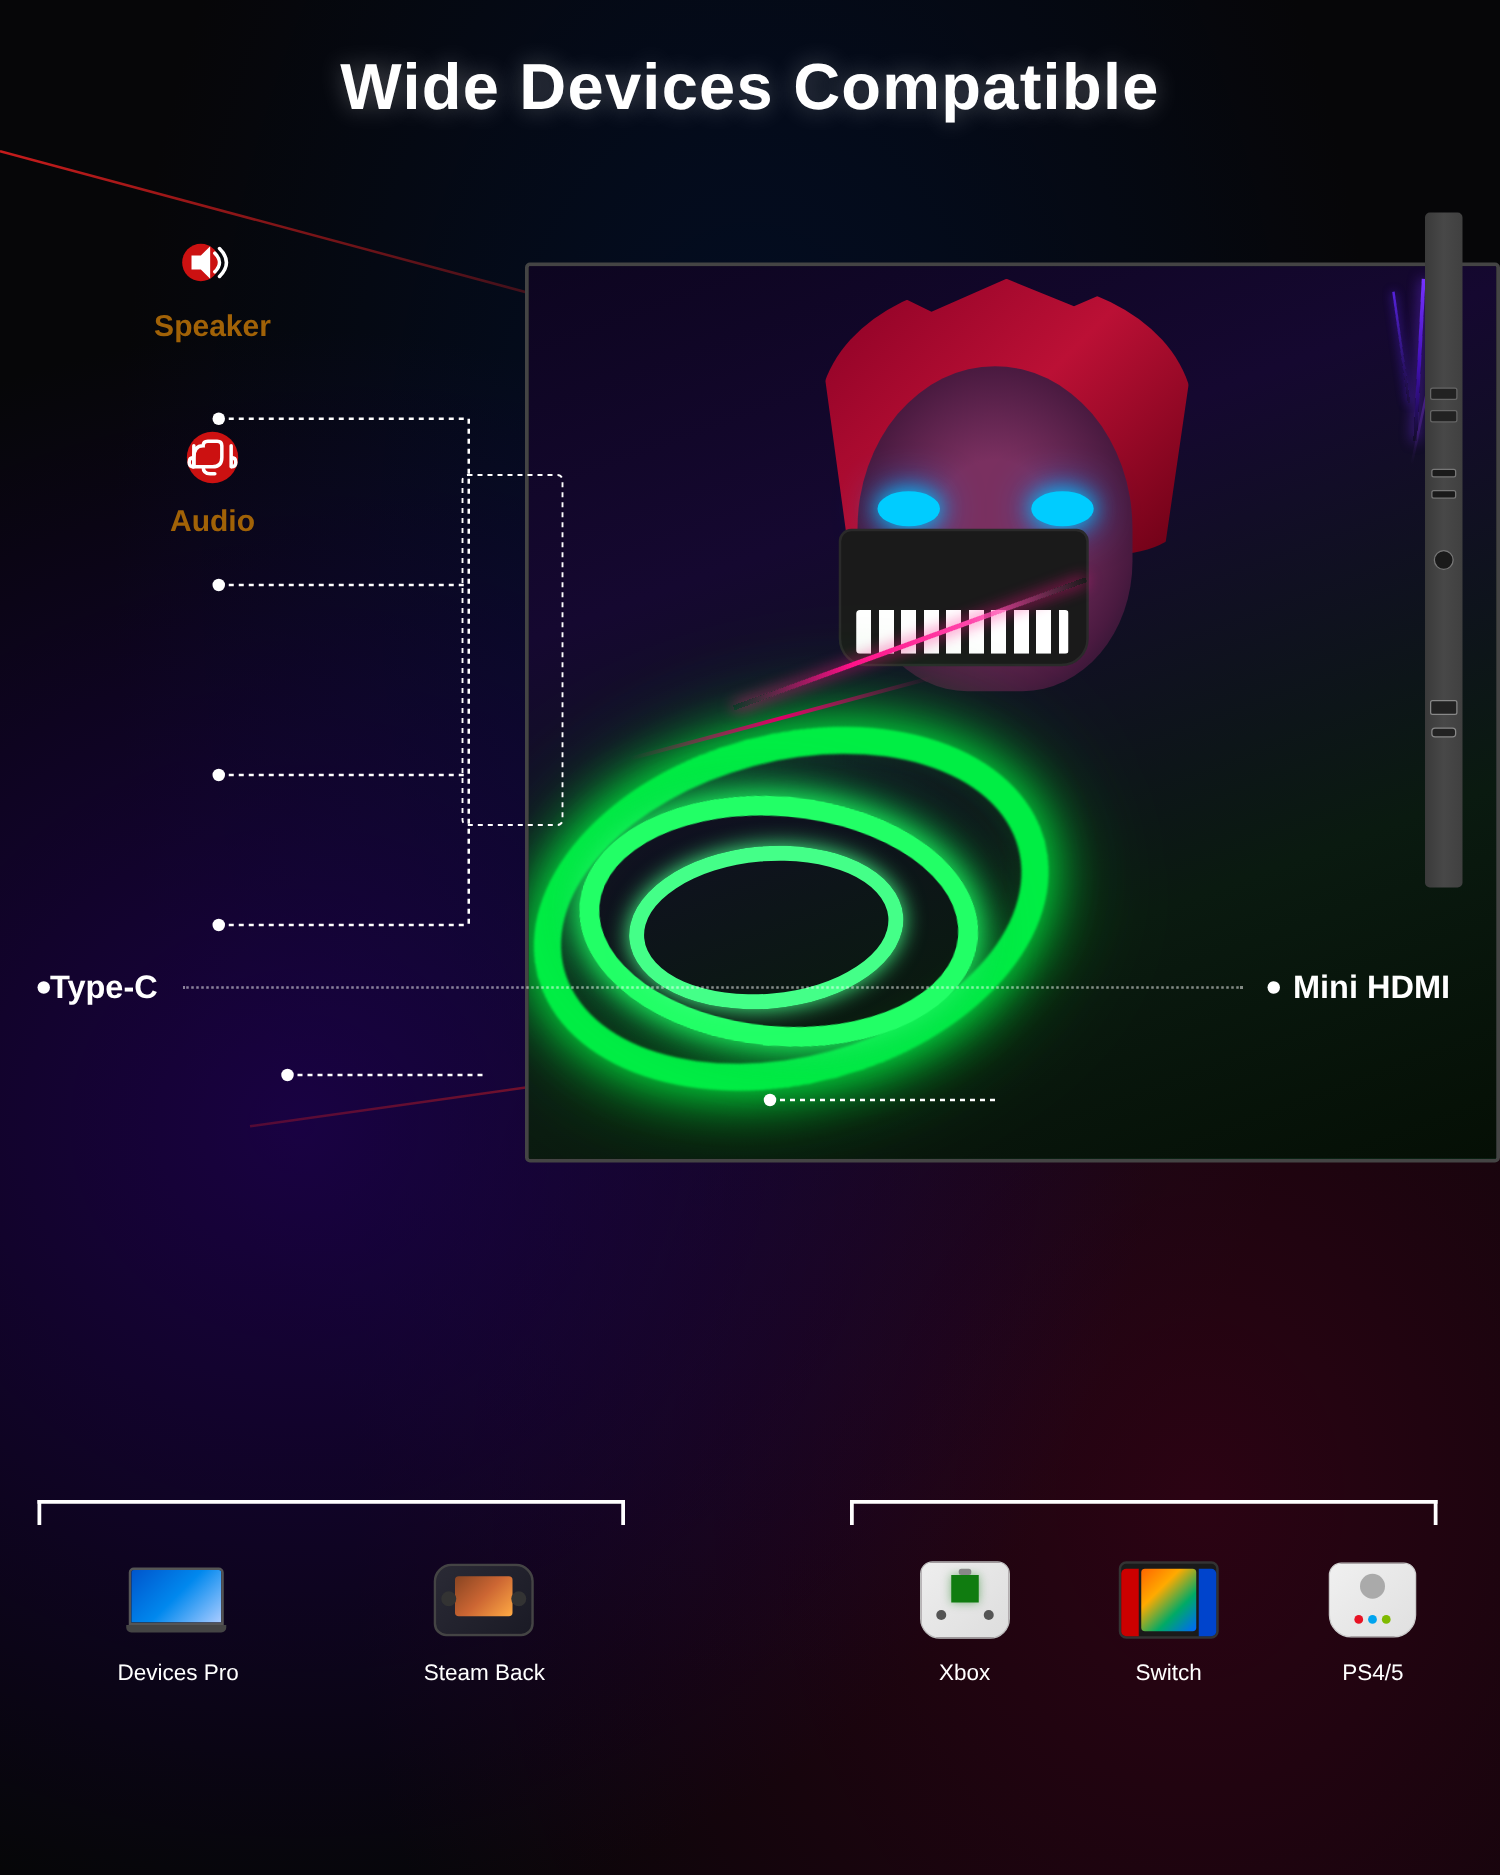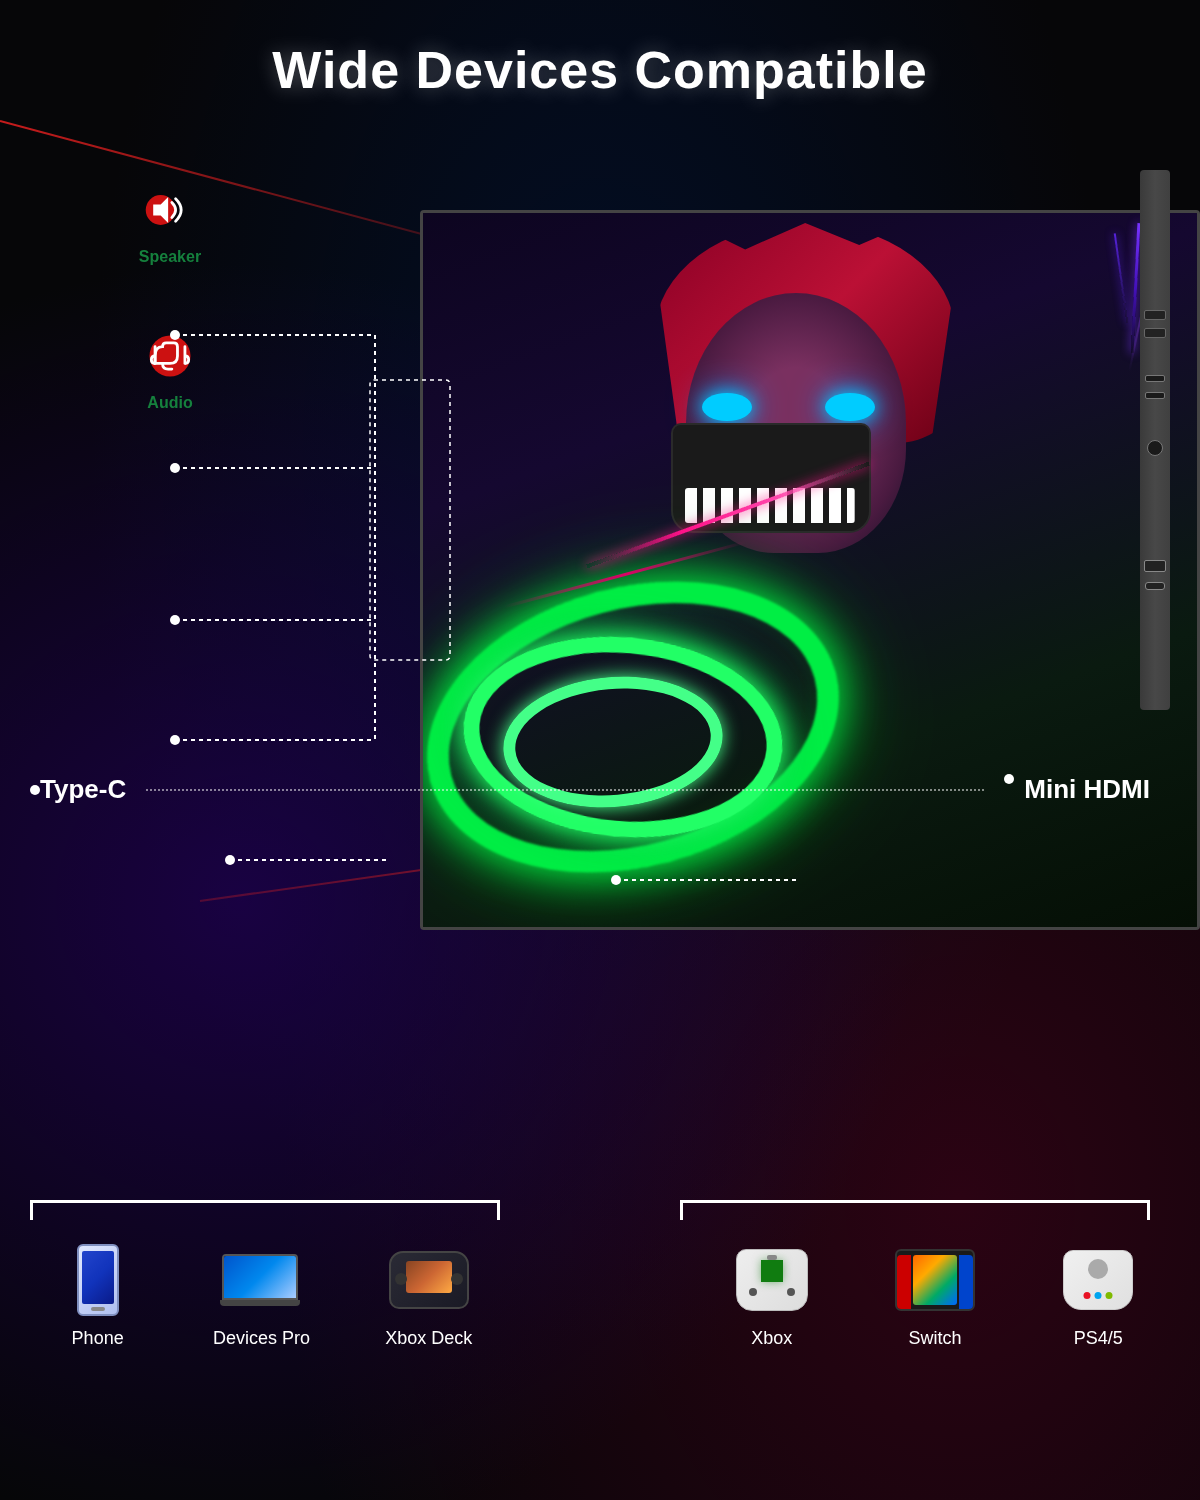--- a/index.html
+++ b/index.html
@@ -133,8 +133,8 @@
     }
 
     .label-text {
-      color: #15803d;
-      font-size: 16px;
+      color: #a16207;
+      font-size: 24px;
       font-weight: 600;
       text-align: center;
     }

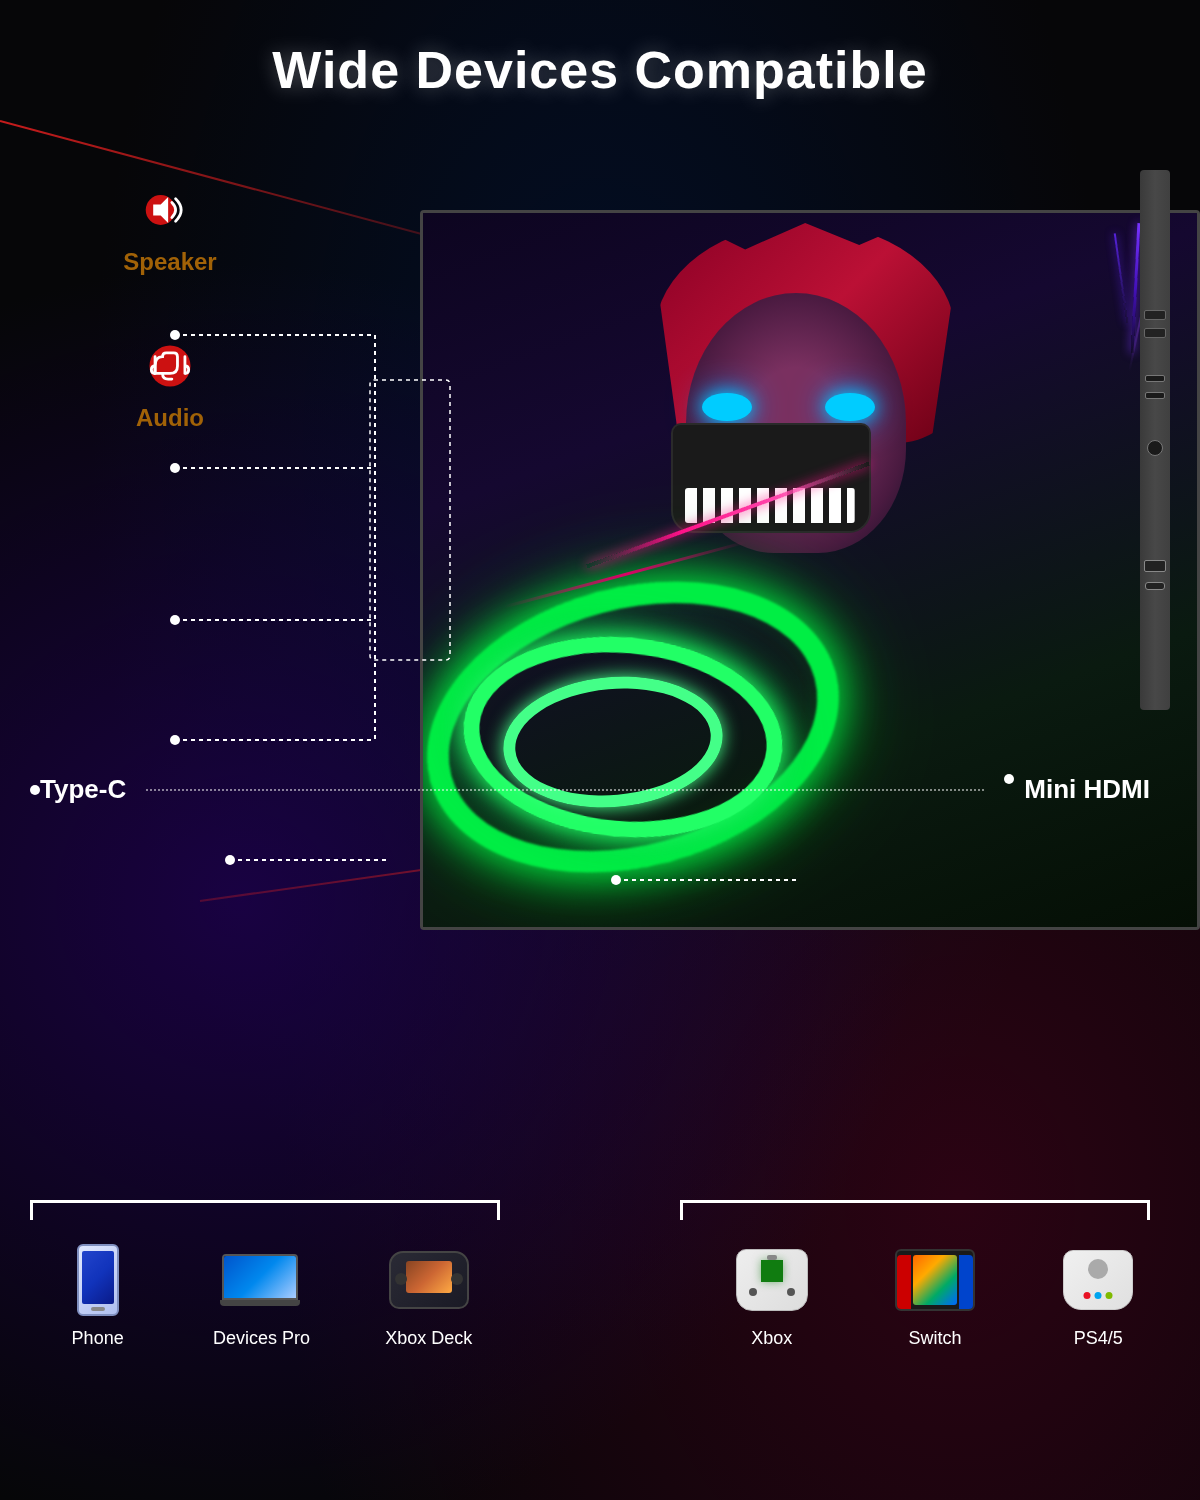--- a/index.html
+++ b/index.html
@@ -313,7 +313,7 @@
       </div>
 
       <div style="flex:1;border-top:2px dotted rgba(255,255,255,0.5);margin:0 20px;"></div>
-      <div style="display:flex;align-items:flex-start;gap:10px;margin-right:50px;">
+      <div style="display:flex;align-items:center;gap:10px;margin-right:40px;">
         <span style="width:10px;height:10px;background:#fff;border-radius:50%;display:inline-block;"></span>
         <span style="color:#fff;font-size:26px;font-weight:700;">Mini HDMI</span>
       </div>

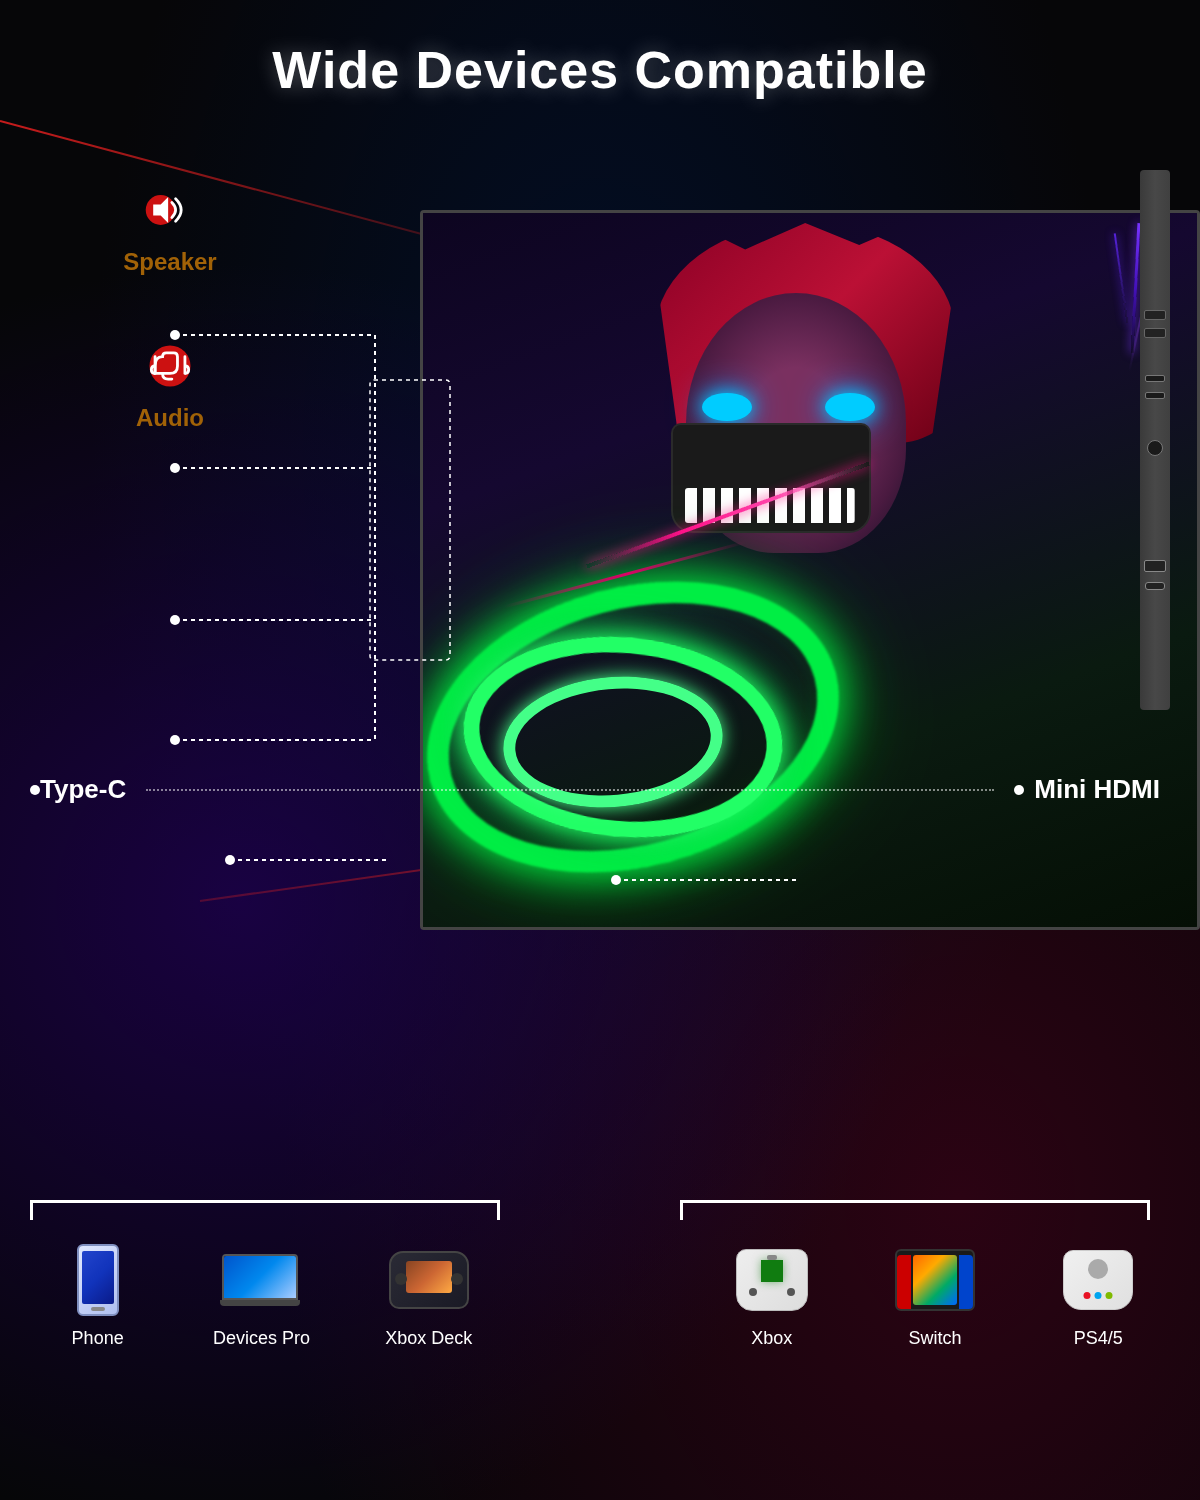--- a/index.html
+++ b/index.html
@@ -335,15 +335,6 @@
 
       <div style="flex:0 0 490px;display:flex;justify-content:space-around;align-items:flex-end;">
 
-        <div class="device-item">
-          <div class="device-icon">
-            <div style="width:42px;height:72px;background:linear-gradient(135deg,#e0e8ff,#b0c0f0);border-radius:6px;border:2px solid #8090c0;position:relative;overflow:hidden;">
-              <div style="position:absolute;top:5px;left:3px;right:3px;bottom:10px;background:linear-gradient(135deg,#2244cc,#1133bb,#0a1a88);border-radius:2px;"></div>
-              <div style="position:absolute;bottom:3px;left:50%;transform:translateX(-50%);width:14px;height:4px;background:#888;border-radius:2px;"></div>
-            </div>
-          </div>
-          <span class="device-label">Phone</span>
-        </div>
 
 
         <div class="device-item">

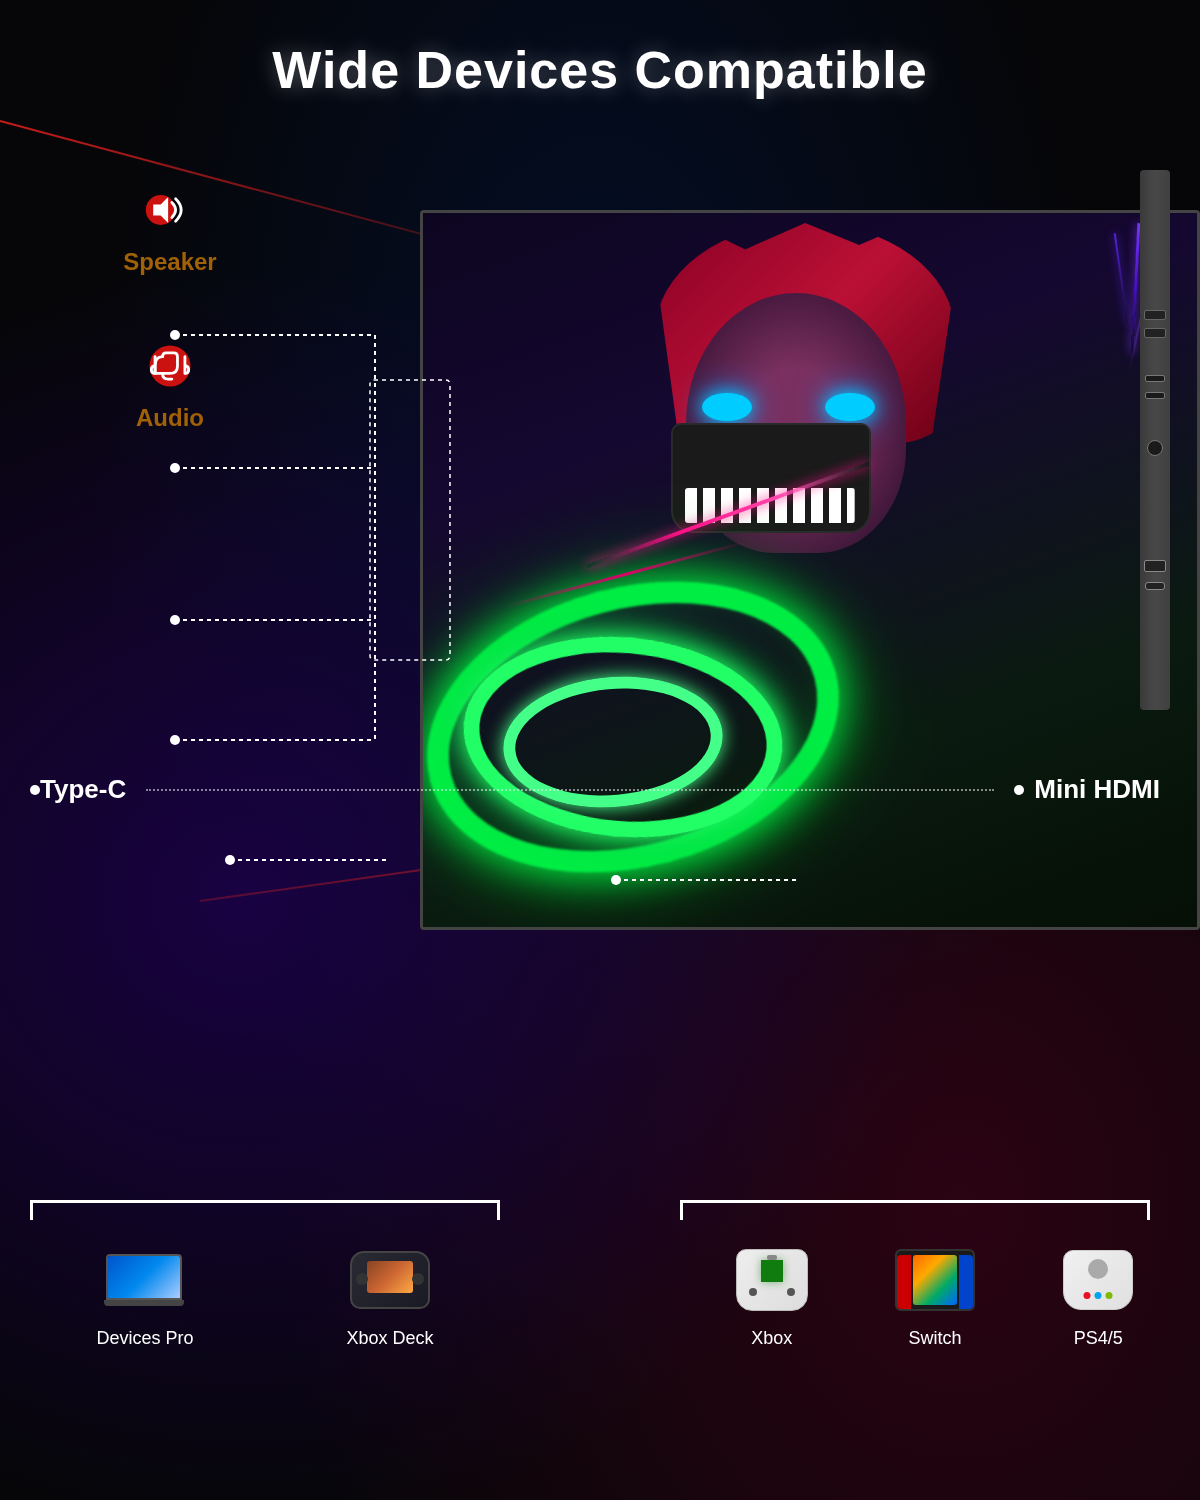--- a/index.html
+++ b/index.html
@@ -357,7 +357,7 @@
               <div style="position:absolute;right:4px;top:20px;width:12px;height:12px;background:#333;border-radius:50%;"></div>
             </div>
           </div>
-          <span class="device-label">Xbox Deck</span>
+          <span class="device-label">Steam Back</span>
         </div>
       </div>
 

